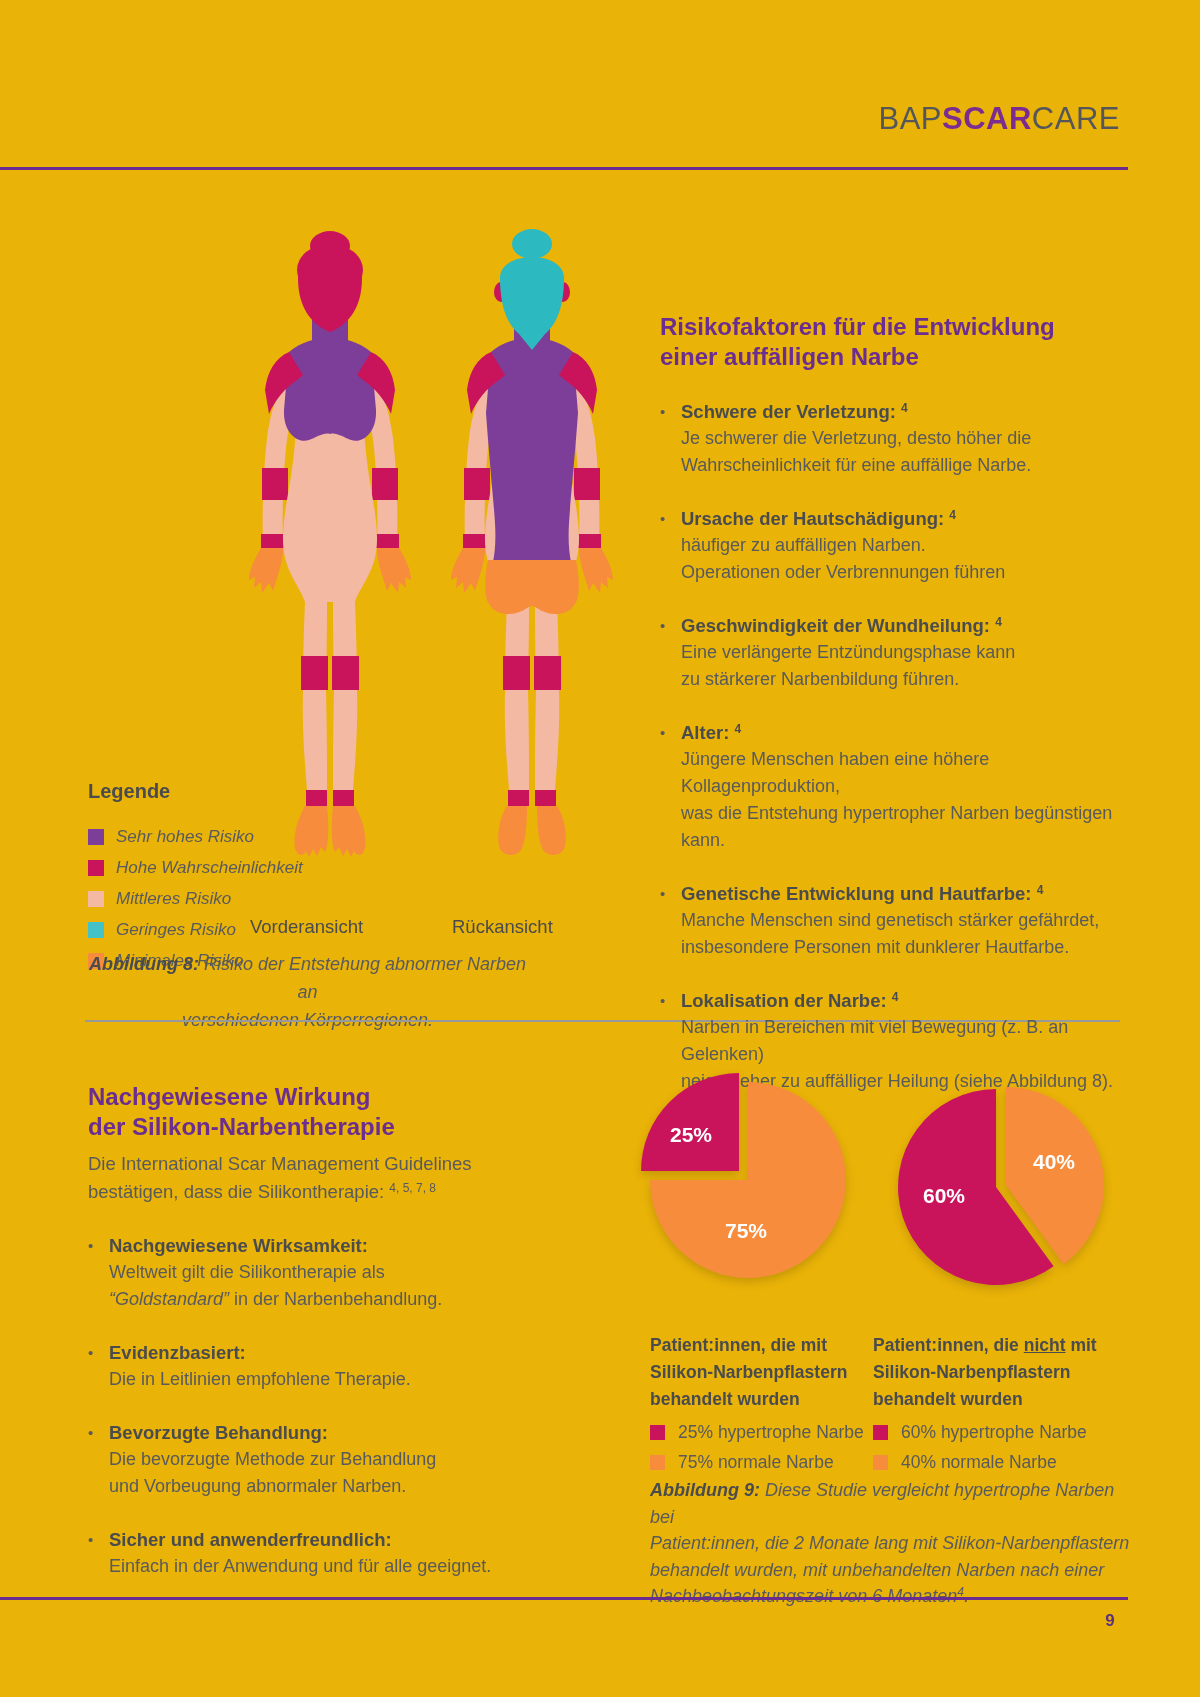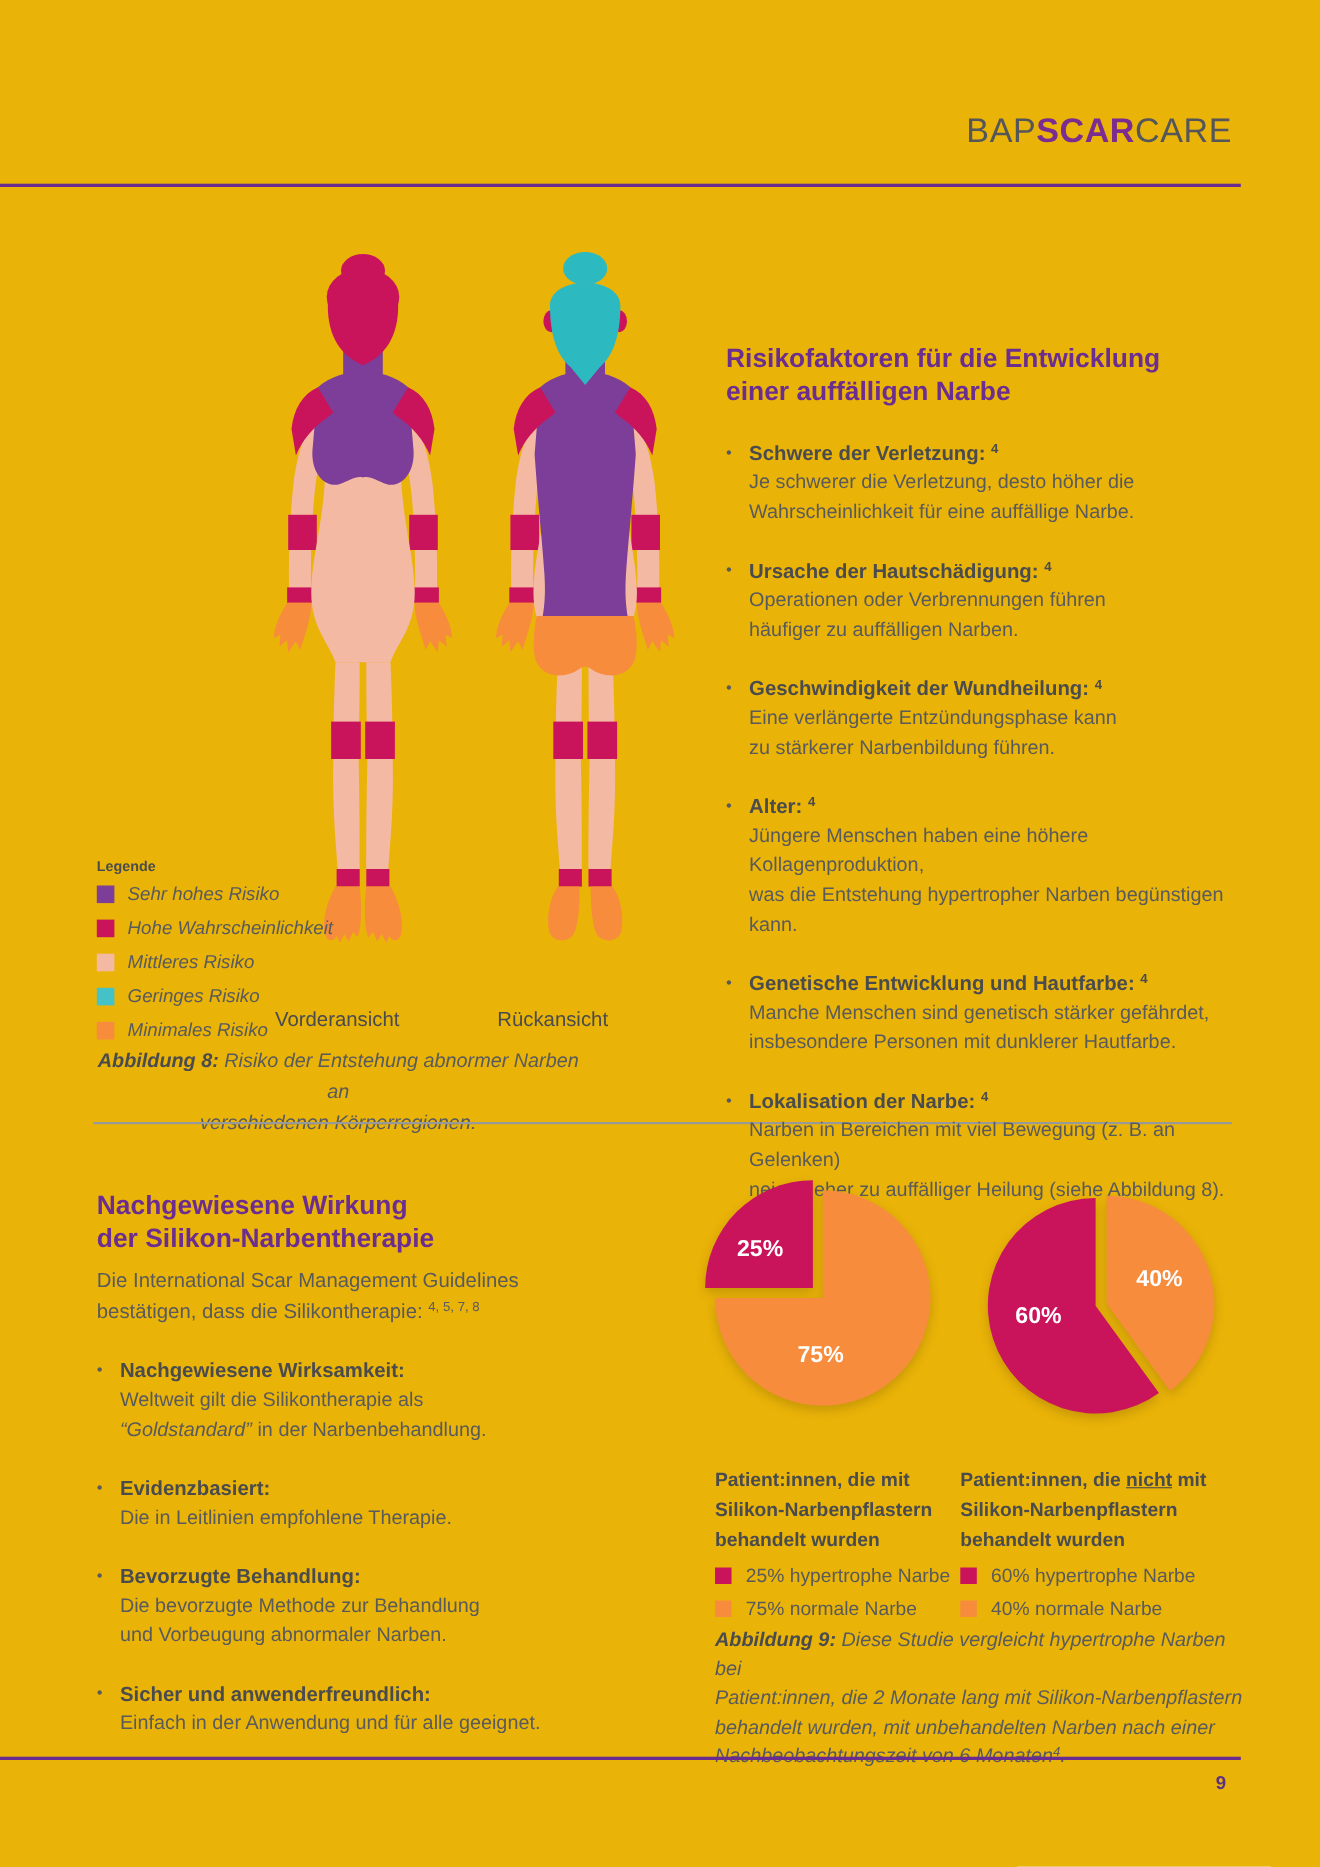--- a/index.html
+++ b/index.html
@@ -178,8 +178,8 @@
         <div class="dot">•</div>
         <div>
           <div class="bt"><span>Ursache der Hautschädigung:</span> <sup class="s">4</sup></div>
+          <div class="bl">häufiger zu auffälligen Narben.</div>
           <div class="bl">Operationen oder Verbrennungen führen</div>
-          <div class="bl">häufiger zu auffälligen Narben.</div>
         </div>
       </div>
 

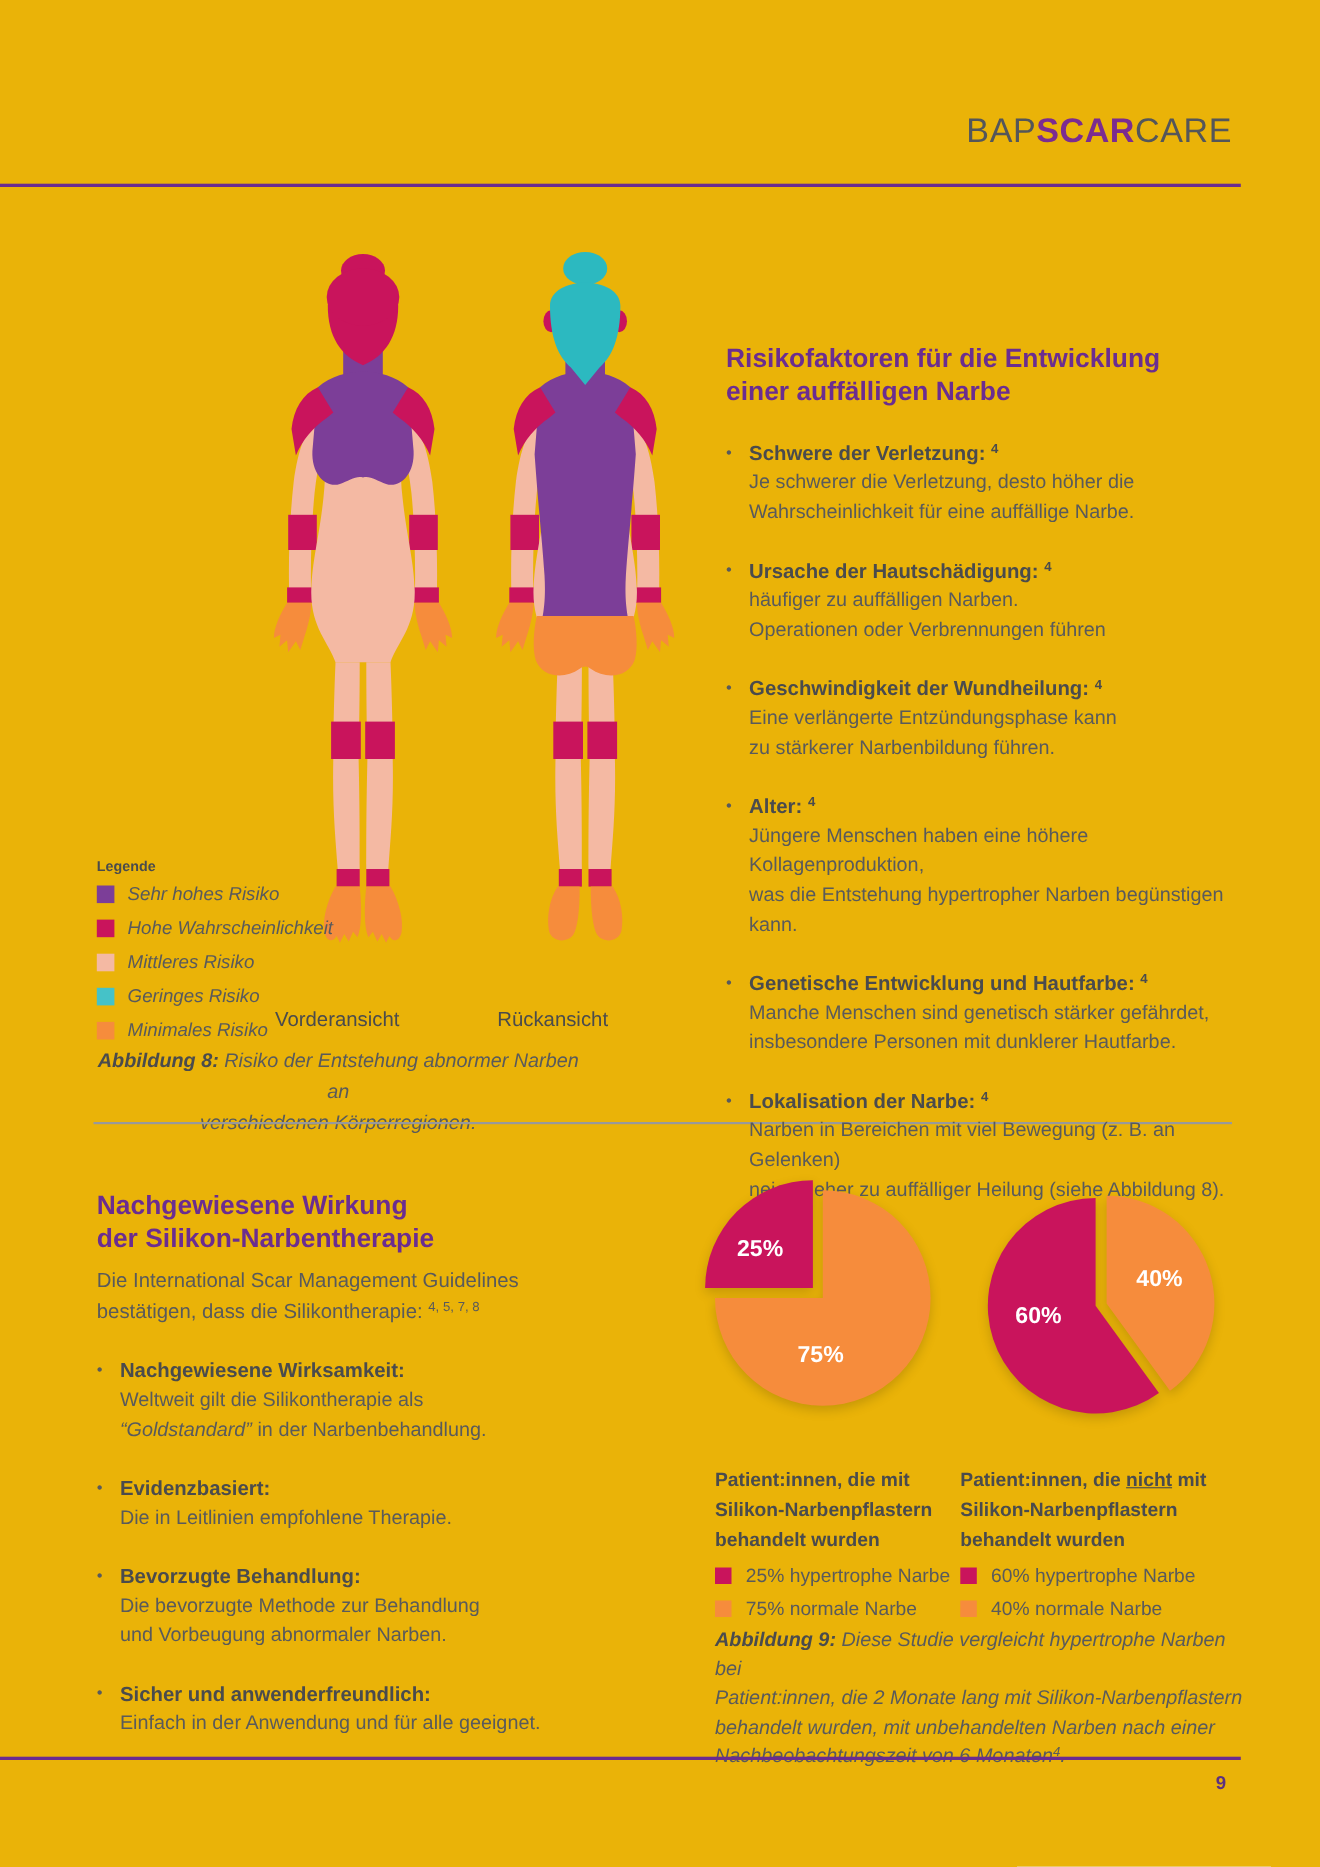--- a/index.html
+++ b/index.html
@@ -30,7 +30,7 @@
   
   .figures-svg{position:absolute;left:205px;top:228px;width:450px;height:635px;}
   .legend{position:absolute;left:88px;top:780px;width:250px;}
-  .legend .lt{font-size:13px;font-weight:bold;color:#4a4b4d;margin-bottom:8px;}
+  .legend .lt{font-size:20px;font-weight:bold;color:#4a4b4d;margin-bottom:24px;}
   .legend .row{display:flex;align-items:center;margin-bottom:11px;}
   .legend .sq{width:16px;height:16px;flex:0 0 16px;margin-right:12px;}
   .legend .ll{font-size:17px;font-style:italic;color:#595a5c;white-space:nowrap;}

